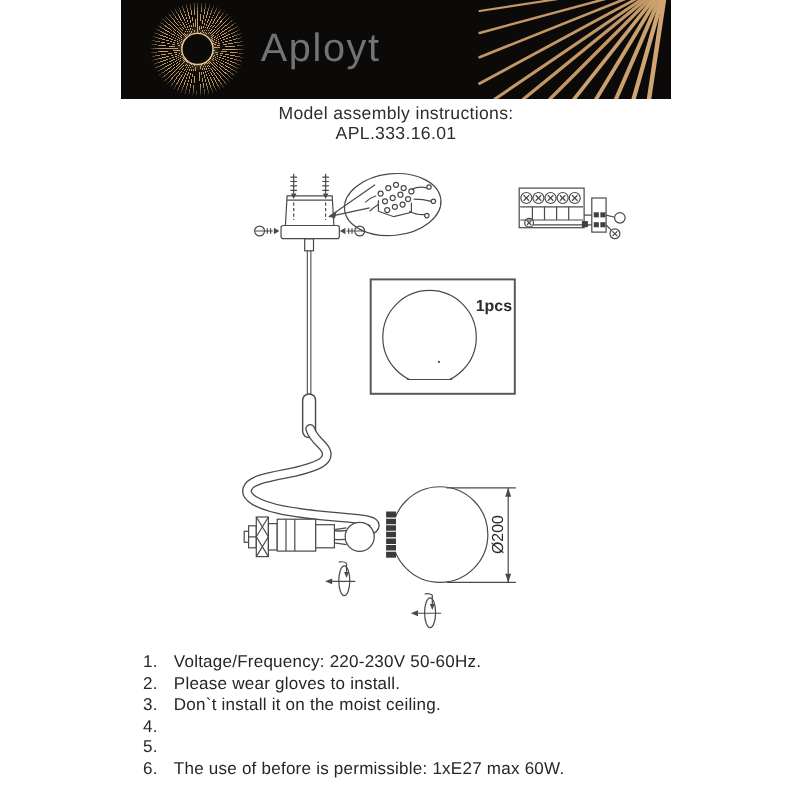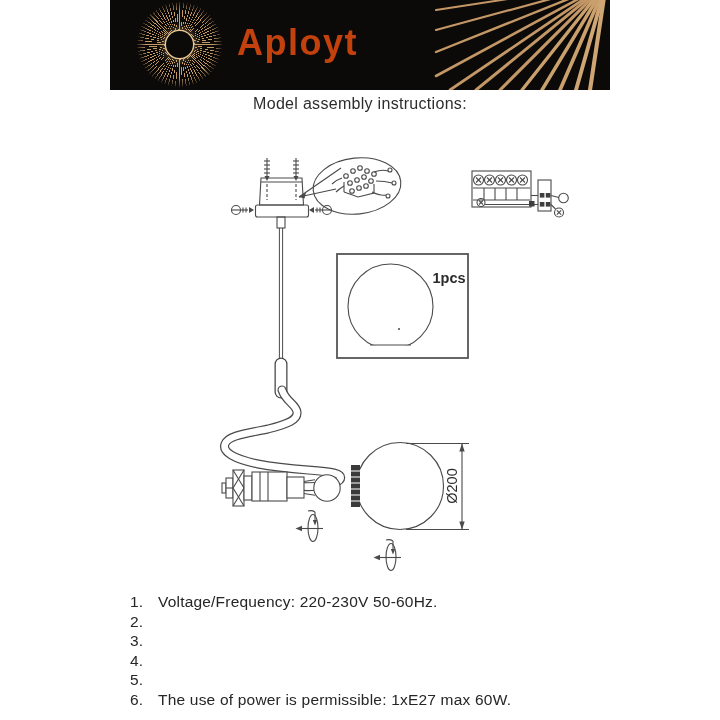--- a/index.html
+++ b/index.html
@@ -14,7 +14,7 @@
             mask-image:radial-gradient(circle, #000 30%, #000 55%, transparent 74%);}
   .sunburst-hole{position:absolute;left:56px;top:31px;width:27px;height:27px;border-radius:50%;
             background:#0c0a08;box-shadow:0 0 0 1.3px #eac793, 0 0 9px 2px rgba(234,199,147,0.45);}
-  .brand{position:absolute;left:127px;top:22px;font-size:36px;letter-spacing:1.5px;color:#c2410c;font-weight:700;}
+  .brand{position:absolute;left:127px;top:22px;font-size:36px;letter-spacing:1.5px;color:#737373;font-weight:400;}
   .rays{position:absolute;right:0;top:0;width:180px;height:90px;}
 
   

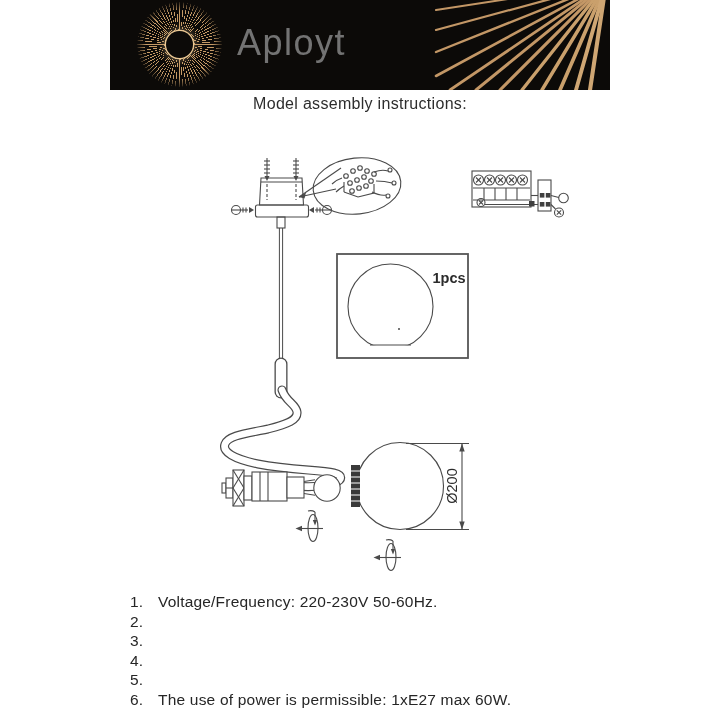--- a/index.html
+++ b/index.html
@@ -60,6 +60,7 @@
 
   <div class="title-block">
     <div class="title-line">Model assembly instructions:</div>
+    <div class="title-line">APL.333.16.01</div>
   </div>
 
   <svg class="drawing" viewBox="0 0 720 455">

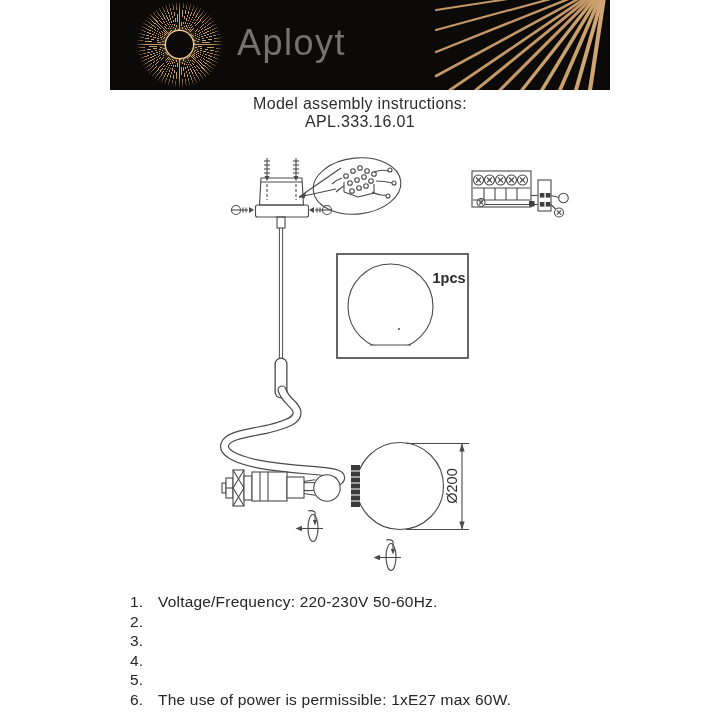--- a/index.html
+++ b/index.html
@@ -276,6 +276,7 @@
     <div class="instr-row">
       <span class="instr-num">2.</span>
         <span class="instr-gap"></span>
+      <span class="instr-text">Please wear gloves to install.</span>
     </div>
     <div class="instr-row">
       <span class="instr-num">3.</span>

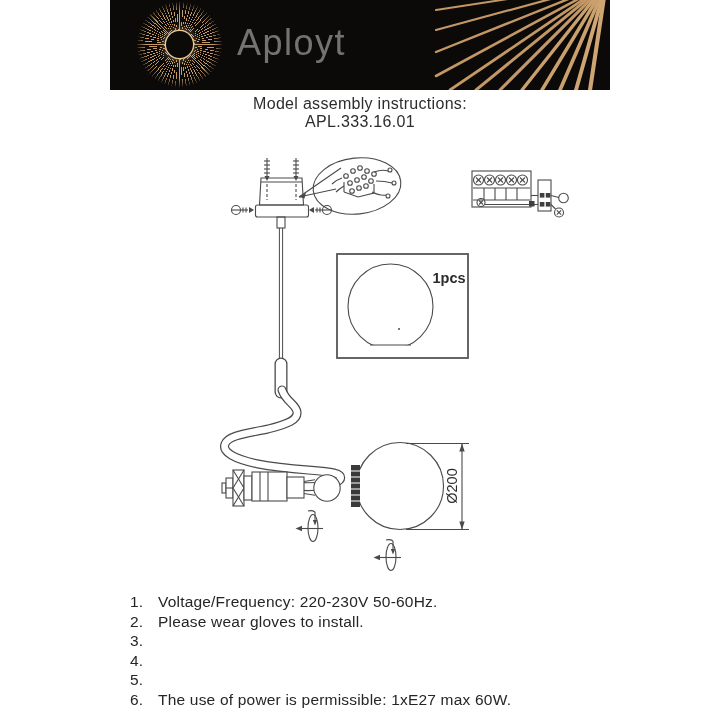--- a/index.html
+++ b/index.html
@@ -281,6 +281,7 @@
     <div class="instr-row">
       <span class="instr-num">3.</span>
         <span class="instr-gap"></span>
+      <span class="instr-text">Don`t install it on the moist ceiling.</span>
     </div>
     <div class="instr-row">
       <span class="instr-num">4.</span>

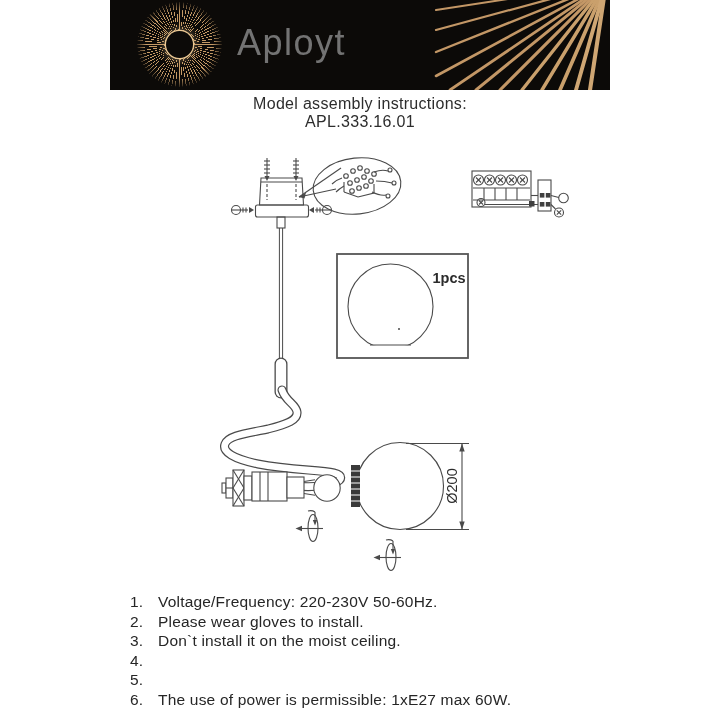--- a/index.html
+++ b/index.html
@@ -294,7 +294,7 @@
     <div class="instr-row">
       <span class="instr-num">6.</span>
         <span class="instr-gap"></span>
-      <span class="instr-text">The use of power is permissible: 1xE27 max 60W.</span>
+      <span class="instr-text">The use of before is permissible: 1xE27 max 60W.</span>
     </div>
   </div>
 

